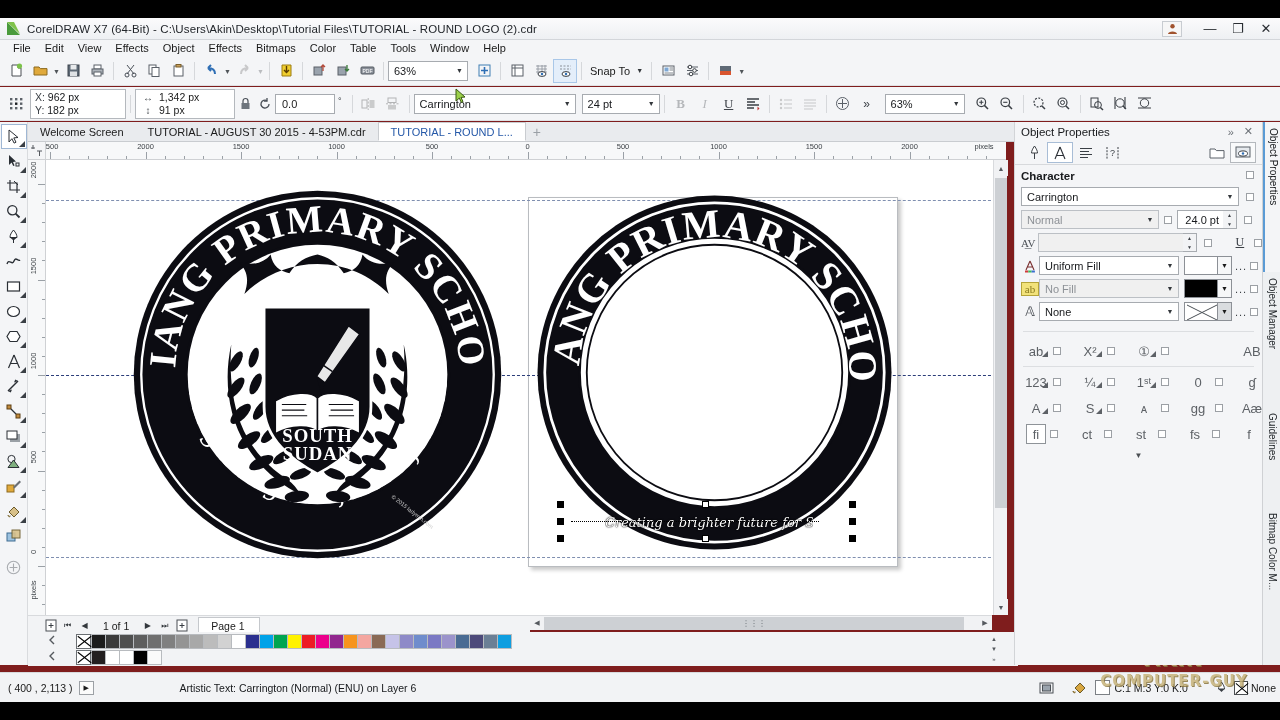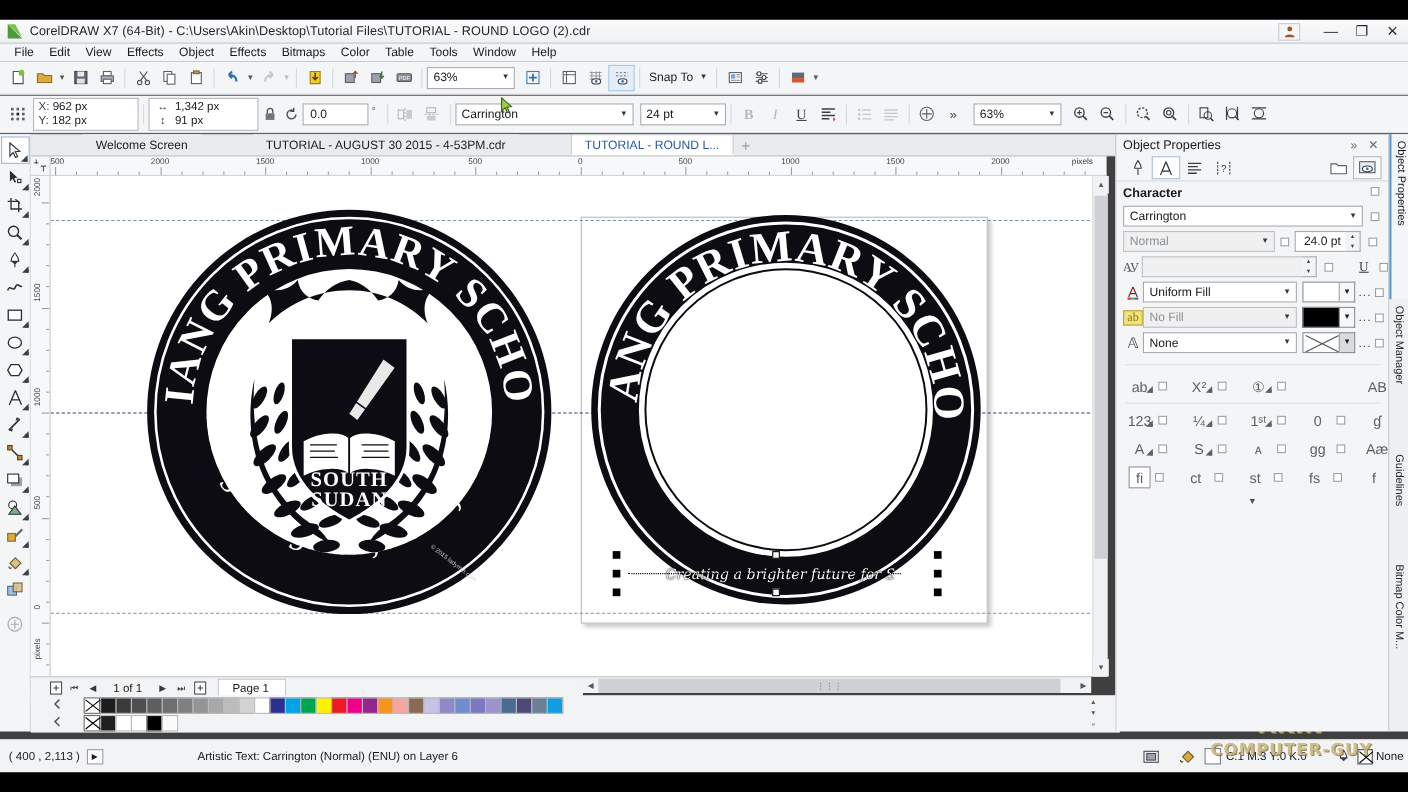--- a/index.html
+++ b/index.html
@@ -11,7 +11,7 @@
     background:#000;
     -webkit-font-smoothing:antialiased;
   }
-  #app { position:relative; width:1280px; height:720px; background:#404040; }
+  #app { position:relative; width:1280px; height:720px; background:#7f1d1d; }
 
   
   .titlebar {

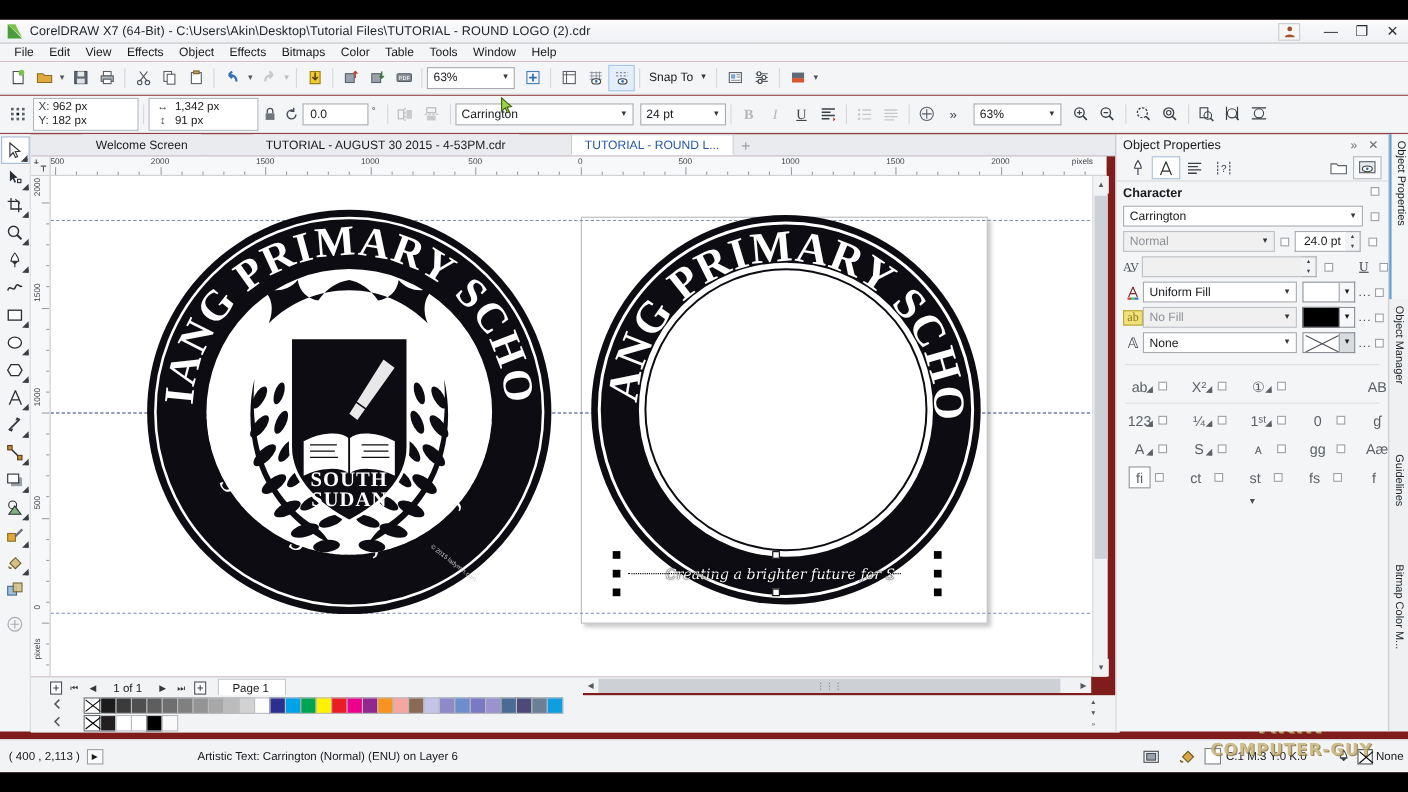--- a/index.html
+++ b/index.html
@@ -82,7 +82,7 @@
     border-bottom:1px solid #c9ccd0;
   }
   .doc-tab { height:19px; display:flex; align-items:center; padding:0 12px;
-             font-size:11px; color:#1a1a1a; white-space:nowrap;margin-left:47px; }
+             font-size:11px; color:#1a1a1a; white-space:nowrap; }
   .doc-tab.inactive { background:#e9ebee; }
   .doc-tab.active { background:#fff; color:#2558a8; border:1px solid #c9ccd0; border-bottom:1px solid #fff; }
   .tab-plus { width:22px; height:19px; display:flex; align-items:center; justify-content:center;

